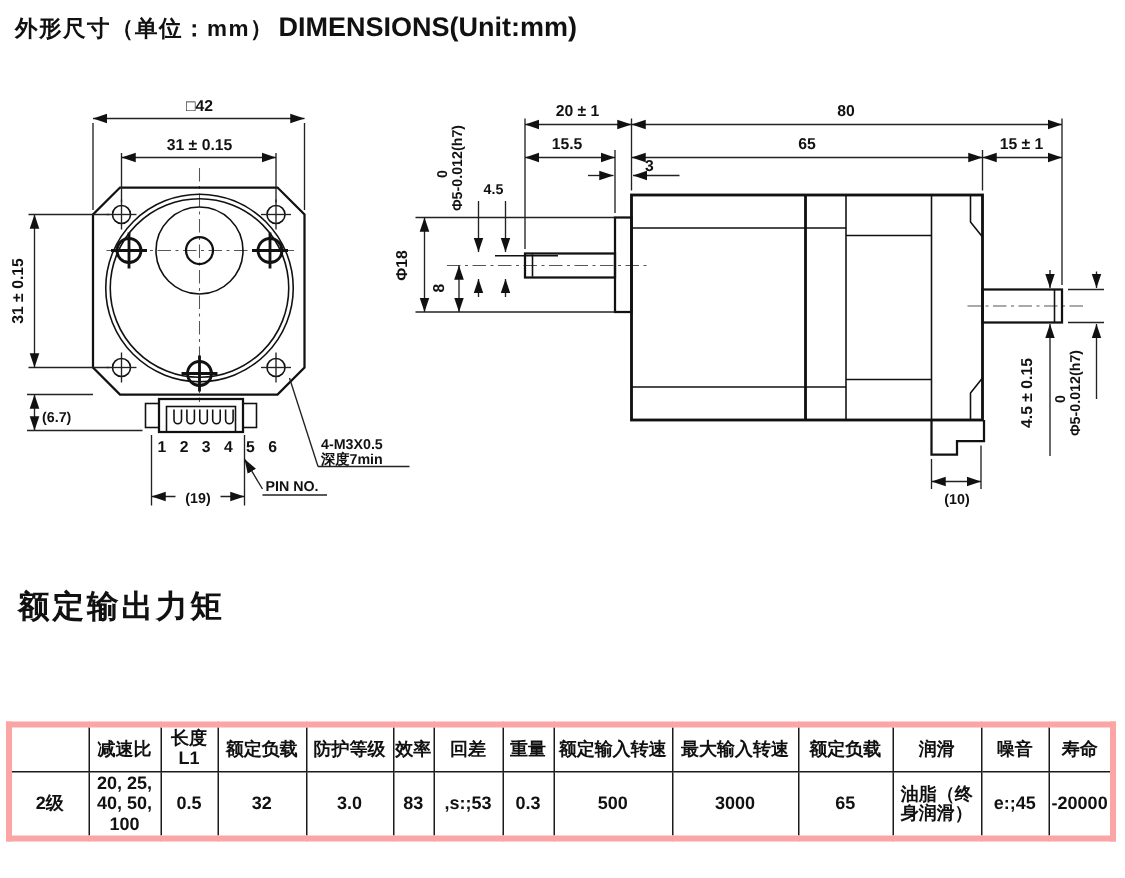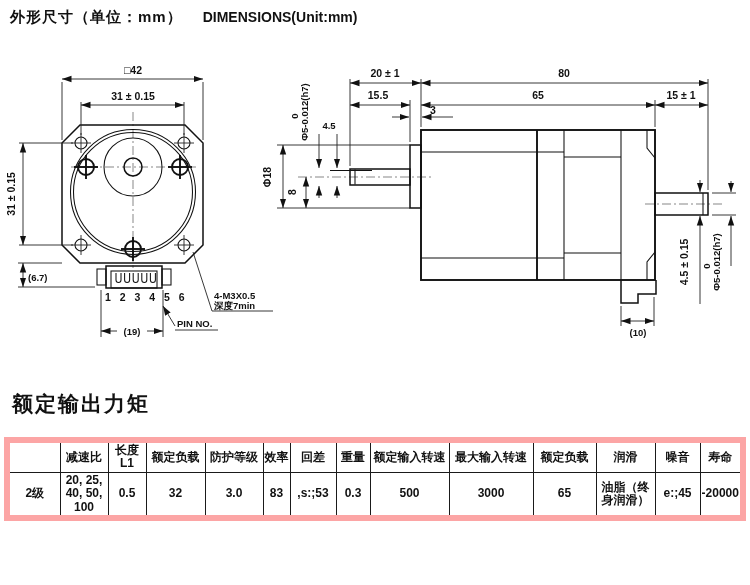--- a/index.html
+++ b/index.html
@@ -8,7 +8,7 @@
   
   .main-title{position:absolute;left:10px;top:8px;white-space:nowrap;}
   .main-title .zh{font-size:15px;font-weight:bold;letter-spacing:1px;}
-  .main-title .en{font-size:14px;font-weight:bold;margin-left:20px;}
+  .main-title .en{font-size:18px;font-weight:bold;margin-left:3px;}
   .table-title{position:absolute;left:12px;top:390px;font-size:21px;font-weight:bold;letter-spacing:2px;}
   
   svg#drawing{position:absolute;left:0;top:0;}

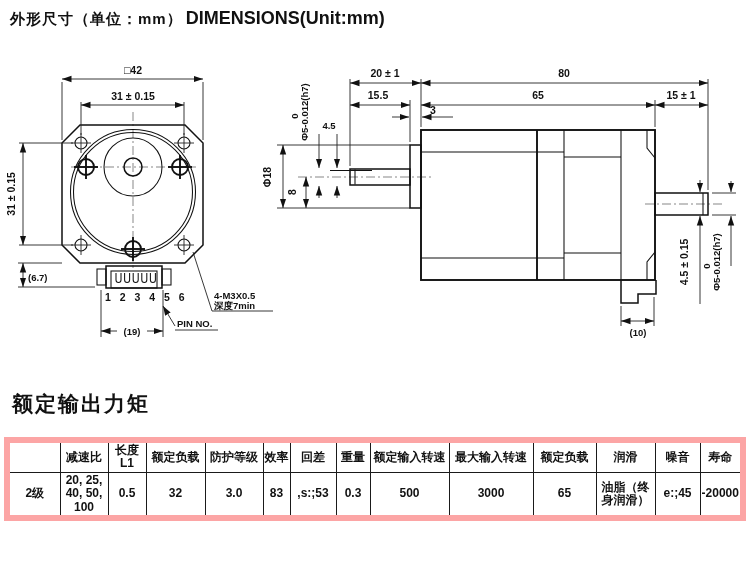--- a/index.html
+++ b/index.html
@@ -25,7 +25,7 @@
              width:736px;background:#fff;}
   table.spec td{border:1px solid #1a1a1a;text-align:center;vertical-align:middle;
                 font-size:12px;font-weight:600;line-height:1.12;padding:1px;overflow:hidden;}
-  table.spec{border:6px solid #fca5a5;}
+  table.spec{border:4px solid #fca5a5;margin-top:44px;}
   table.spec tr.hdr td{font-weight:700;}
   td.lub{font-size:11.5px;text-align:left;padding-left:3px;}
 </style>

